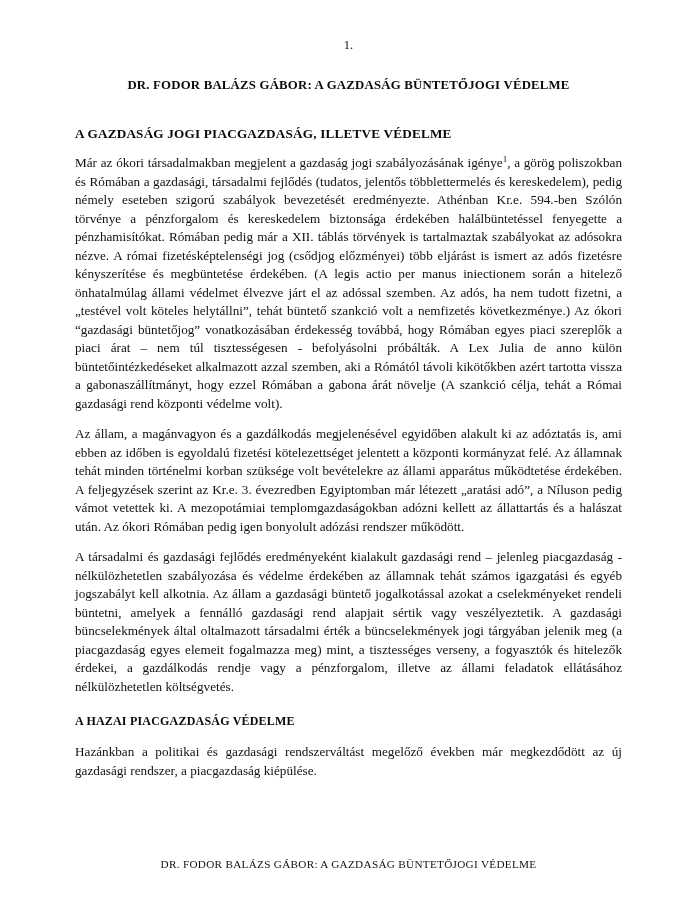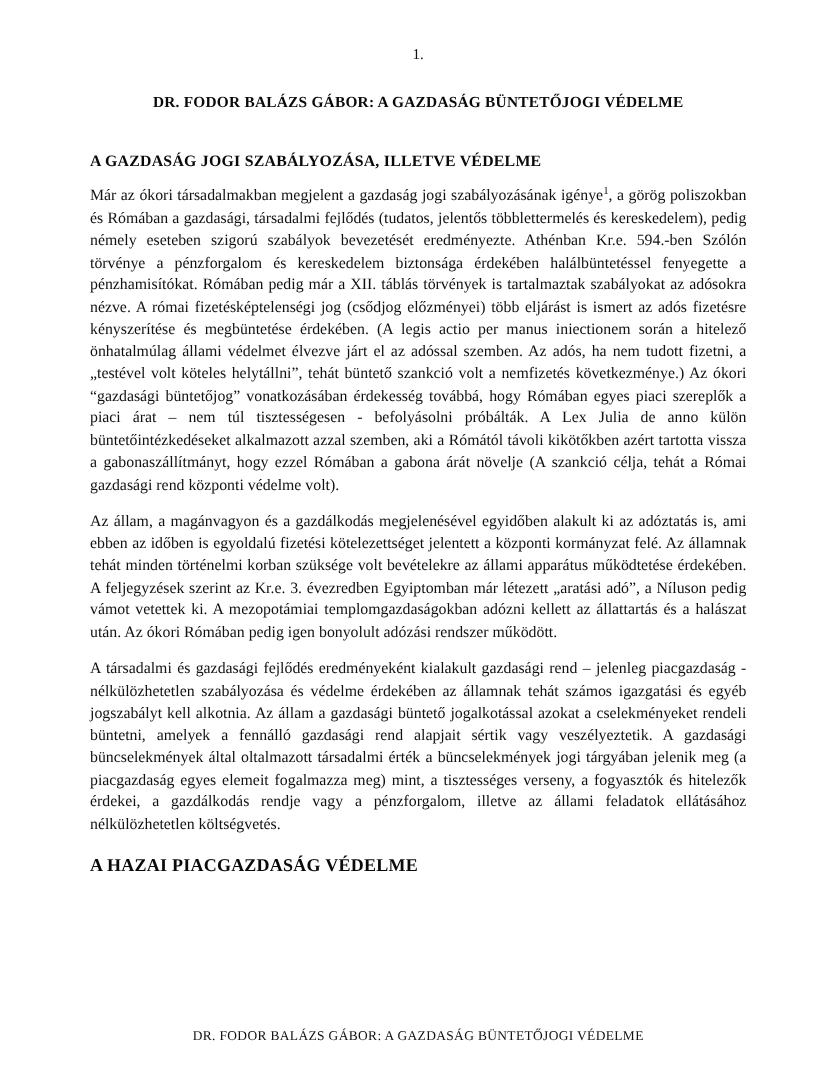--- a/index.html
+++ b/index.html
@@ -110,7 +110,7 @@
 
     <div class="doc-title">DR. FODOR BALÁZS GÁBOR: A GAZDASÁG BÜNTETŐJOGI VÉDELME</div>
 
-    <div class="section-heading-1">A GAZDASÁG JOGI SZABÁLYOZÁSA, ILLETVE VÉDELME</div>
+    <div class="section-heading-1">A GAZDASÁG JOGI PIACGAZDASÁG, ILLETVE VÉDELME</div>
 
     <p class="para"><span>Már az ókori társadalmakban megjelent a gazdaság jogi szabályozásának igénye</span><sup>1</sup><span>, a görög poliszokban és Rómában a gazdasági, társadalmi fejlődés (tudatos, jelentős többlettermelés és kereskedelem), pedig némely eseteben szigorú szabályok bevezetését eredményezte. Athénban Kr.e. 594.-ben Szólón törvénye a pénzforgalom és kereskedelem biztonsága érdekében halálbüntetéssel fenyegette a pénzhamisítókat. Rómában pedig már a XII. táblás törvények is tartalmaztak szabályokat az adósokra nézve. A római fizetésképtelenségi jog (csődjog előzményei) több eljárást is ismert az adós fizetésre kényszerítése és megbüntetése érdekében. (A legis actio per manus iniectionem során a hitelező önhatalmúlag állami védelmet élvezve járt el az adóssal szemben. Az adós, ha nem tudott fizetni, a „testével volt köteles helytállni”, tehát büntető szankció volt a nemfizetés következménye.) Az ókori “gazdasági büntetőjog” vonatkozásában érdekesség továbbá, hogy Rómában egyes piaci szereplők a piaci árat – nem túl tisztességesen - befolyásolni próbálták. A Lex Julia de anno külön büntetőintézkedéseket alkalmazott azzal szemben, aki a Rómától távoli kikötőkben azért tartotta vissza a gabonaszállítmányt, hogy ezzel Rómában a gabona árát növelje (A szankció célja, tehát a Római gazdasági rend központi védelme volt).</span></p>
 

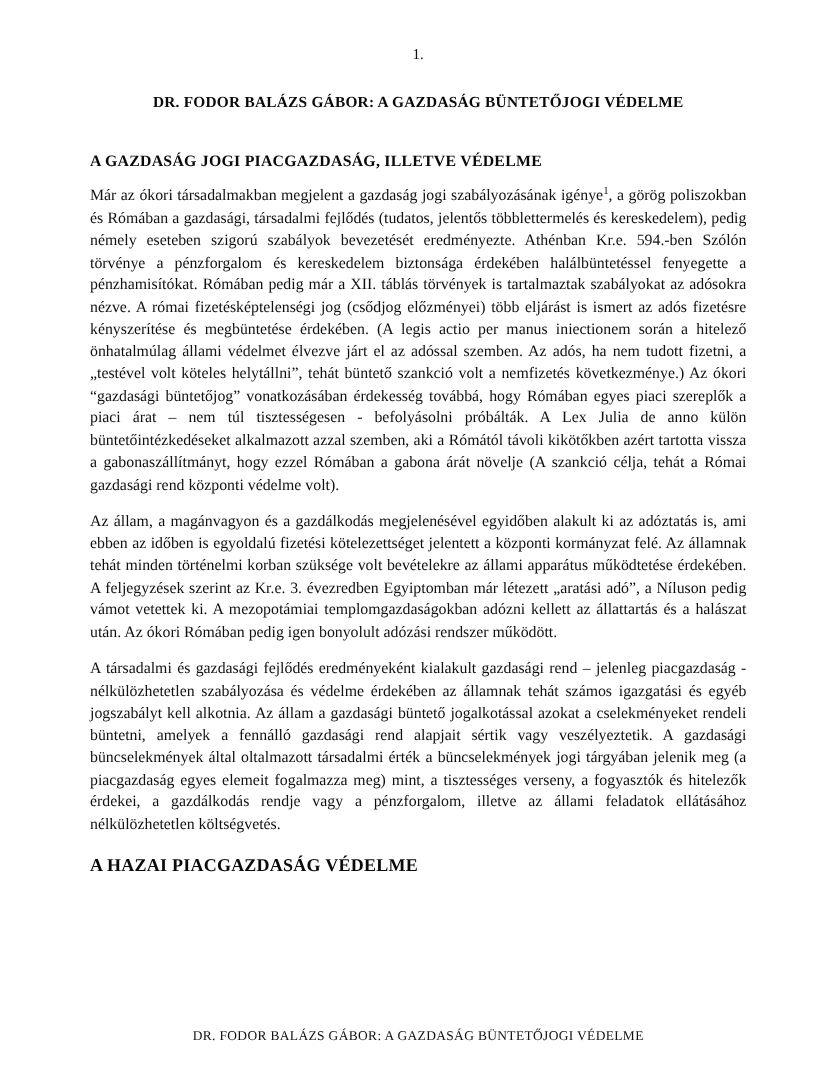--- a/index.html
+++ b/index.html
@@ -61,7 +61,7 @@
     margin-top: 18px;
     margin-bottom: 14px;
     font-weight: bold;
-    font-size: 15px;
+    font-size: 12px;
     letter-spacing: 0.2px;
     color: #0a0a0a;
   }

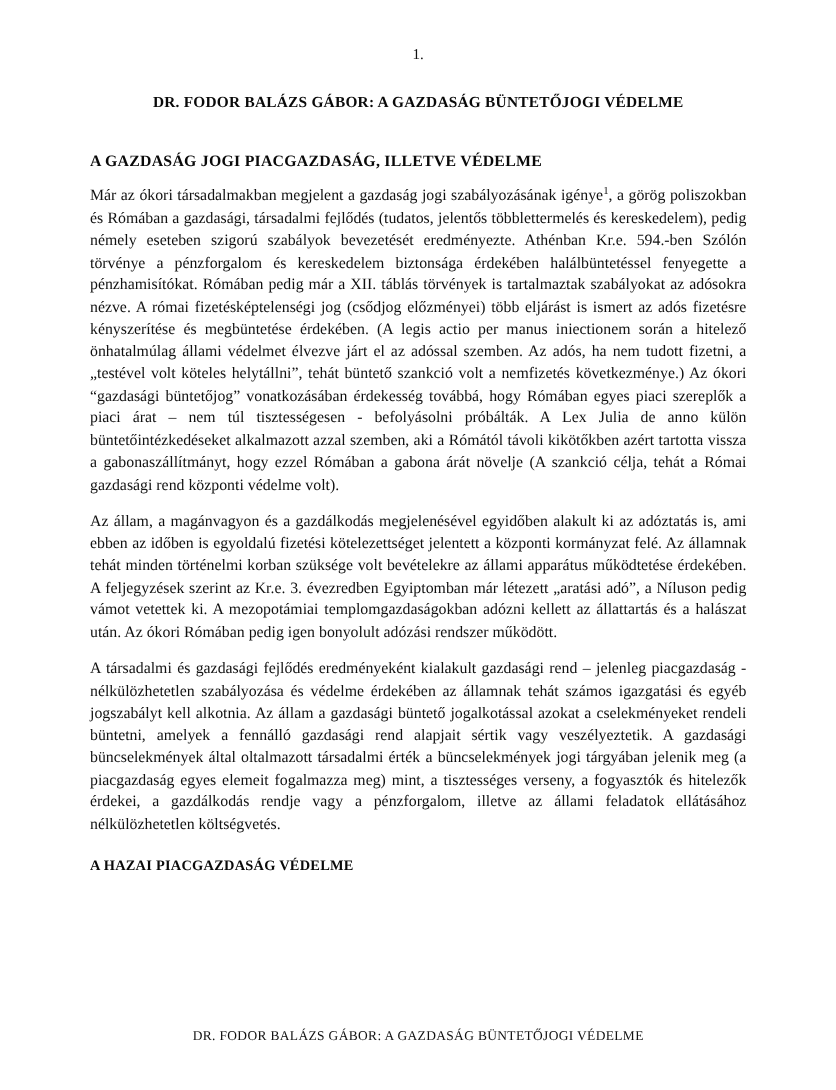--- a/index.html
+++ b/index.html
@@ -120,6 +120,7 @@
 
     <div class="section-heading-2">A HAZAI PIACGAZDASÁG VÉDELME</div>
 
+    <p class="para">Hazánkban a politikai és gazdasági rendszerváltást megelőző években már megkezdődött az új gazdasági rendszer, a piacgazdaság kiépülése.</p>
 
   </div>
 

